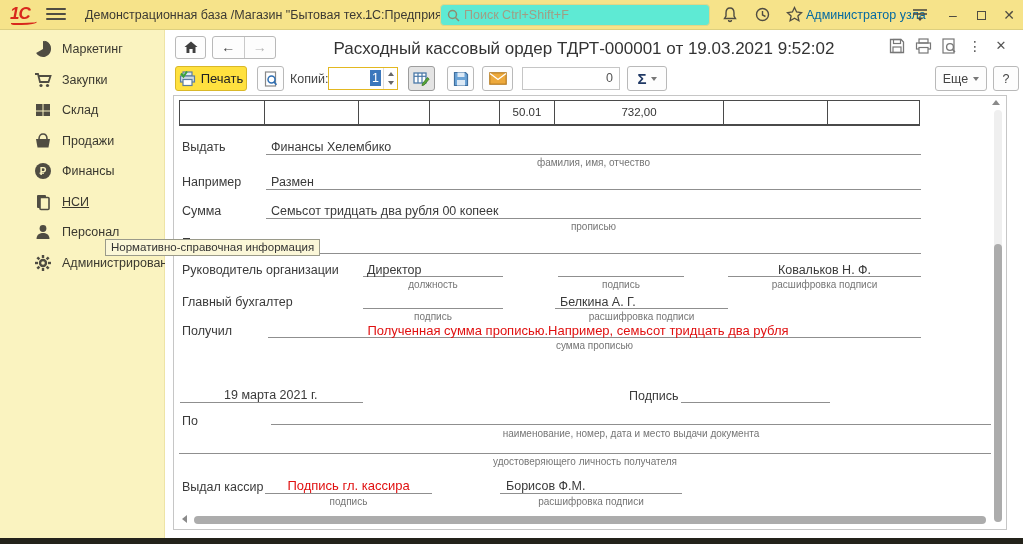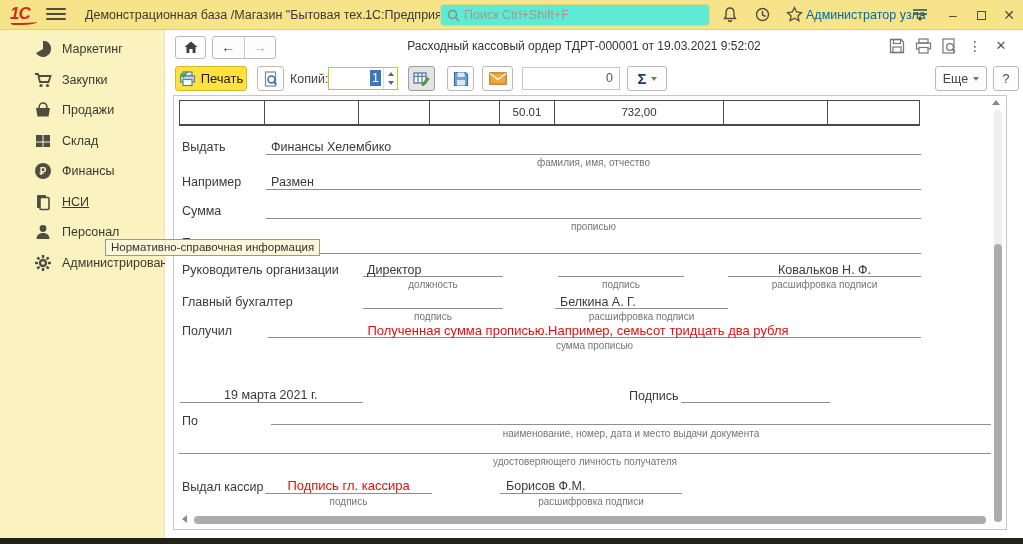--- a/index.html
+++ b/index.html
@@ -55,7 +55,7 @@
   .grp > div { width:31px; line-height:21px; font-size:14px; cursor:pointer; }
   .grp .sep { width:1px; background:#c9c9c9; }
   .doc-title { position:absolute; left:130px; right:150px; top:9px; text-align:center;
-    font-size:12px; color:#333; white-space:nowrap; overflow:hidden; }
+    font-size:17px; color:#333; white-space:nowrap; overflow:hidden; }
   .mini-ico { position:absolute; top:8px; width:20px; height:18px; cursor:pointer; text-align:center; }
 
   .btn { position:absolute; background:#fdfdfd; border:1px solid #b9b9b9; border-radius:3px;

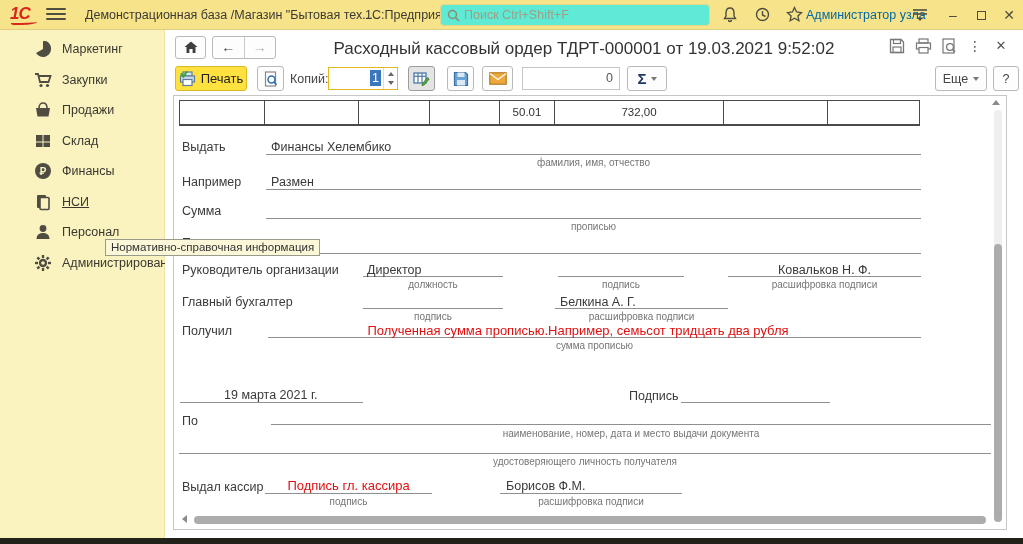--- a/index.html
+++ b/index.html
@@ -182,14 +182,6 @@
 
   <div class="side-item">
     <span class="sic"><svg width="18" height="18" viewBox="0 0 18 18">
-          <path d="M5 7 C5 3.5 7 2 9 2 C11 2 13 3.5 13 7" fill="none" stroke="#4f4c42" stroke-width="1.6"></path>
-          <path d="M2 7 L16 7 L14.5 15.5 L3.5 15.5 Z" fill="#4f4c42"></path>
-        </svg></span>
-    <span class="slbl">Продажи</span>
-  </div>
-
-  <div class="side-item">
-    <span class="sic"><svg width="18" height="18" viewBox="0 0 18 18">
           <g fill="#4f4c42">
             <rect x="2" y="3" width="6.5" height="6.5"></rect>
             <rect x="9.5" y="3" width="6.5" height="6.5"></rect>
@@ -198,6 +190,14 @@
           </g>
         </svg></span>
     <span class="slbl">Склад</span>
+  </div>
+
+  <div class="side-item">
+    <span class="sic"><svg width="18" height="18" viewBox="0 0 18 18">
+          <path d="M5 7 C5 3.5 7 2 9 2 C11 2 13 3.5 13 7" fill="none" stroke="#4f4c42" stroke-width="1.6"></path>
+          <path d="M2 7 L16 7 L14.5 15.5 L3.5 15.5 Z" fill="#4f4c42"></path>
+        </svg></span>
+    <span class="slbl">Продажи</span>
   </div>
 
   <div class="side-item">

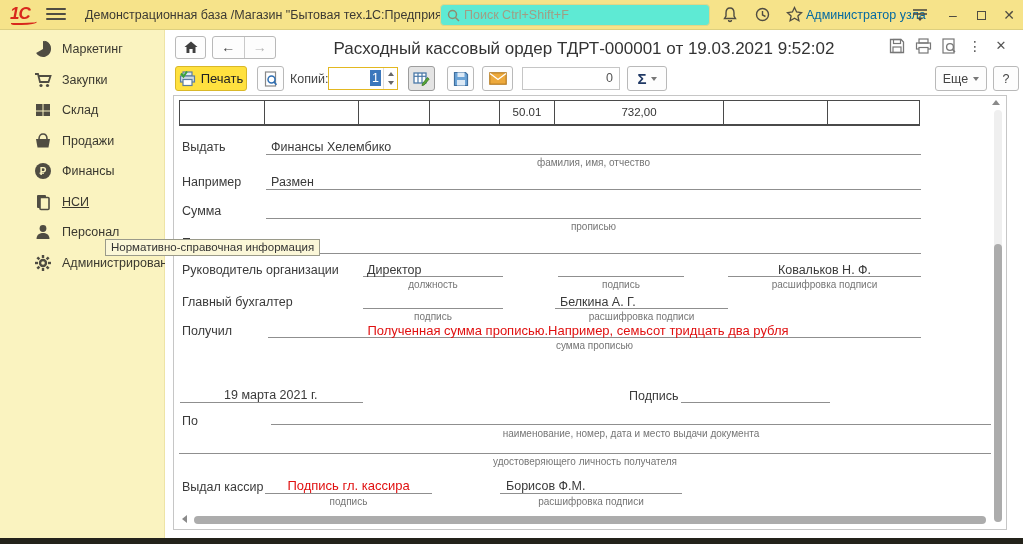--- a/index.html
+++ b/index.html
@@ -371,6 +371,7 @@
 
     <span class="flbl" style="left:8px;top:108px">Сумма</span>
     <span class="fline" style="left:92px;top:108px;width:655px"></span>
+    <span class="fval" style="left:97px;top:108px">Семьсот тридцать два рубля 00 копеек</span>
     <span class="fcap" style="left:92px;top:125px;width:655px">прописью</span>
 
     <span class="flbl" style="left:8px;top:140px">Приложение</span>

